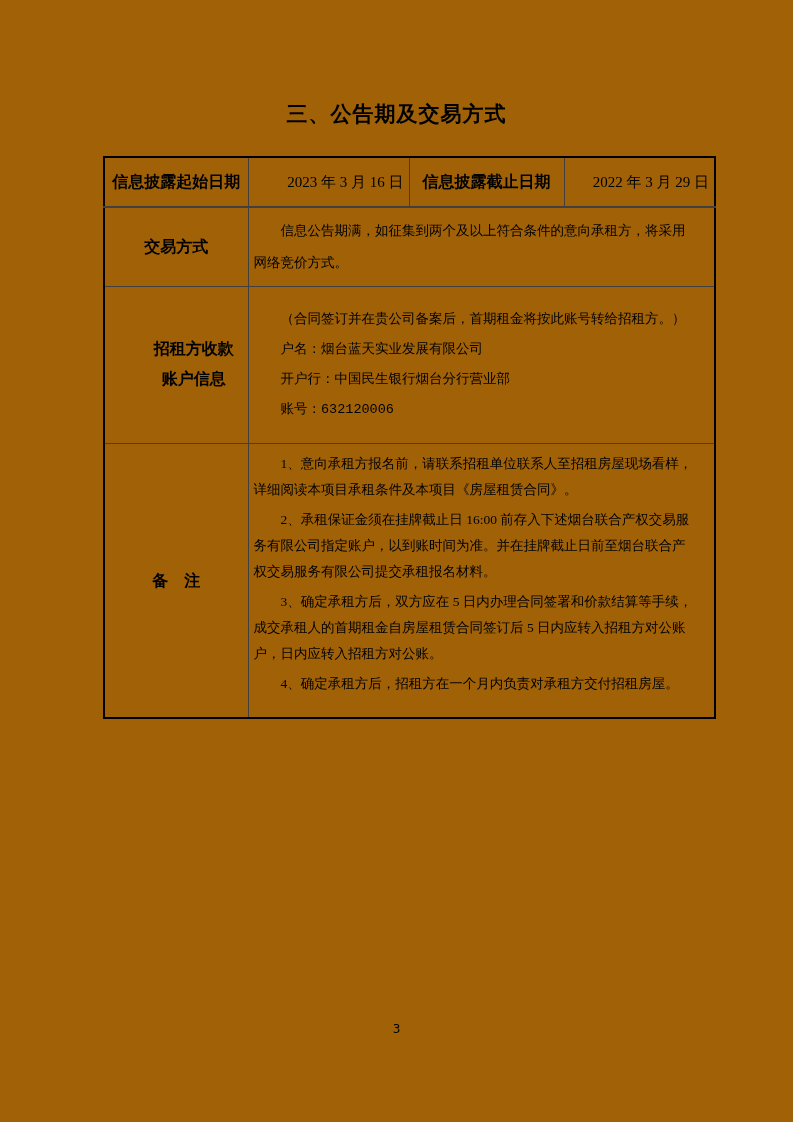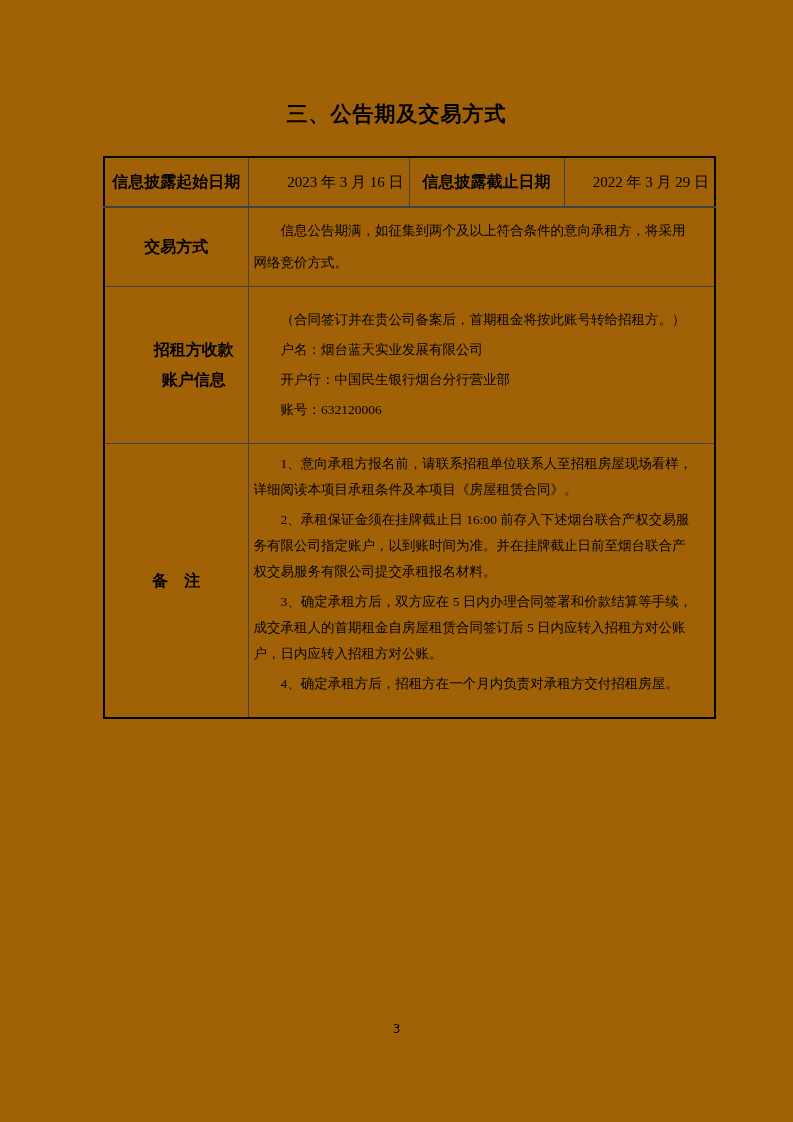--- a/index.html
+++ b/index.html
@@ -62,7 +62,7 @@
   tr.r2  td { height: 50px; }
   tr.r3  td { height: 252px; }
   tr.r4  td { height: 78px; }
-  tr.r5  td { height: 156px; }
+  tr.r5  td { height: 156px; font-family: Liberation Mono, monospace; }
   tr.r6  td { height: 253px; }
 
   tr.r2 td.content { text-align: center; font-size: 14px; }

